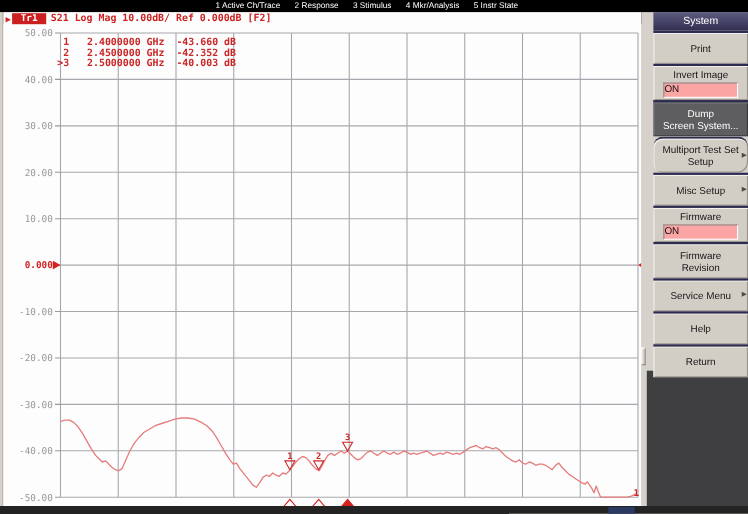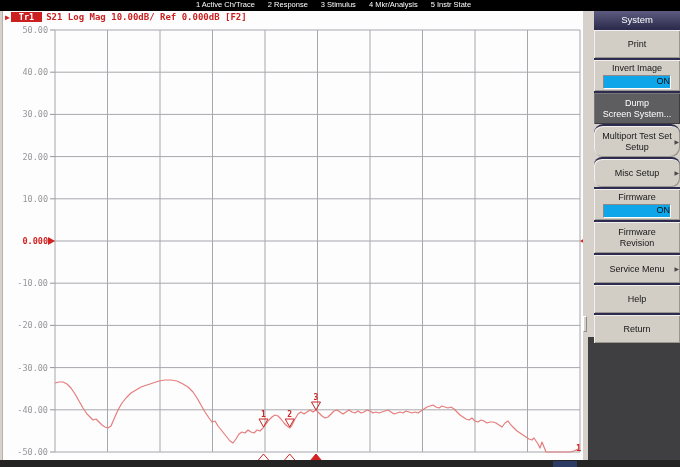--- a/index.html
+++ b/index.html
@@ -125,6 +125,7 @@
     <span class="badge">Tr1</span>
     <span>S21 Log Mag 10.00dB/ Ref 0.000dB [F2]</span>
   </div>
+  <div class="abs" id="readout"><div> 1   2.4000000 GHz  -43.660 dB</div><div> 2   2.4500000 GHz  -42.352 dB</div><div>&gt;3   2.5000000 GHz  -40.003 dB</div></div>
 </div>
 
 <div class="abs" id="rightpanel">

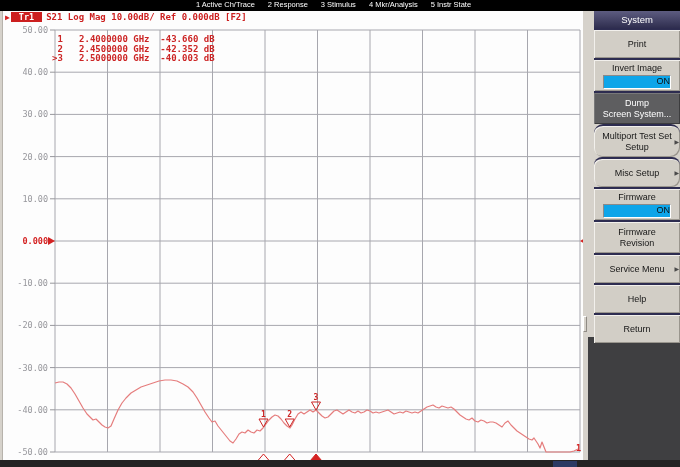--- a/index.html
+++ b/index.html
@@ -38,9 +38,9 @@
         font-size:9px;line-height:11px;text-align:center;cursor:default;
         box-shadow:inset 1px 1px 0 #f2f0ec, inset -1px -1px 0 #9a968e;}
   .skey.dark{background:#5e5e60;color:#fff;box-shadow:inset 1px 1px 0 #787879, inset -1px -1px 0 #3c3c3e;}
-  .skey .onbox{margin-top:1px;width:66px;height:12px;background:#0ea5e9;color:#111;
+  .skey .onbox{margin-top:1px;width:66px;height:12px;background:#fca5a5;color:#111;
         border:1px solid #8a8a8a;border-bottom-color:#fff;border-right-color:#fff;
-        font-size:9px;line-height:11px;text-align:right;}
+        font-size:9px;line-height:11px;text-align:left;}
   .skey .arrow{position:absolute;right:1px;top:50%;transform:translateY(-50%);
         font-size:6px;color:#4a4a4a;}
 

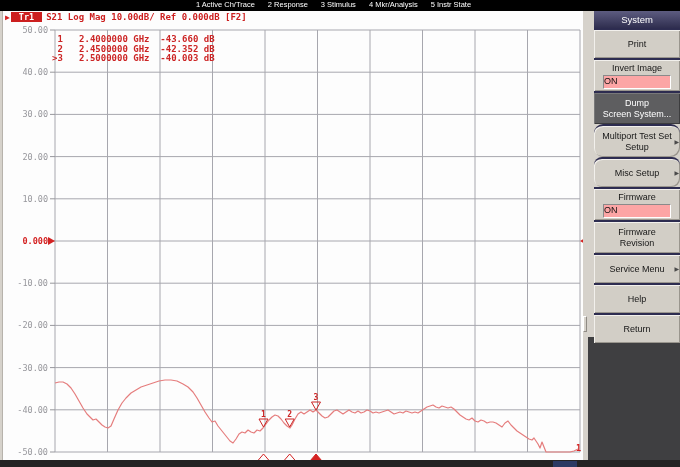--- a/index.html
+++ b/index.html
@@ -150,7 +150,7 @@
           <div>Setup</div>
           <span class="arrow">▶</span>
         </div>
-        <div class="skey" style="height: 28px; border-radius: 8px;">
+        <div class="skey" style="height: 28px;">
           <div>Misc Setup</div>
           <span class="arrow">▶</span>
         </div>

